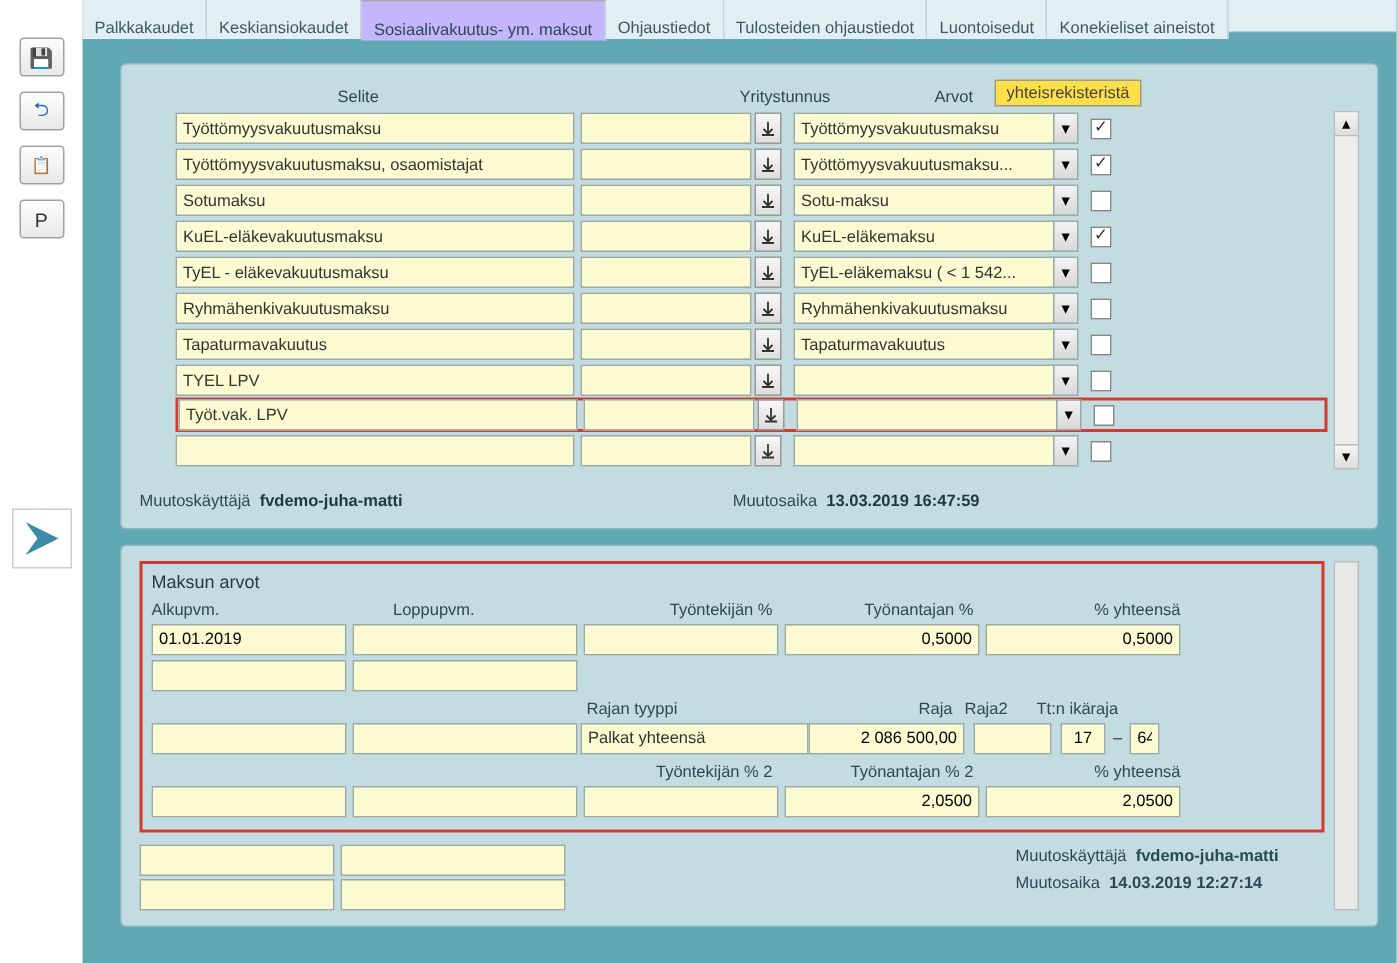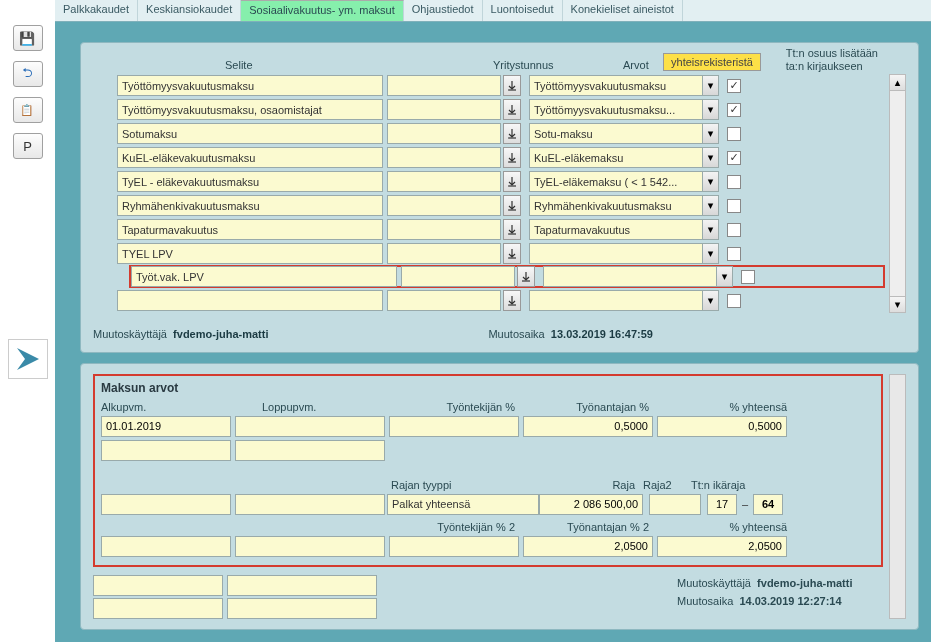--- a/index.html
+++ b/index.html
@@ -61,7 +61,7 @@
     height: 22px;
   }
   .tab {
-    padding: 3px 8px;
+    padding: 13px 8px;
     font-size: 11px;
     color: #3a5a63;
     background: #e2eff2;

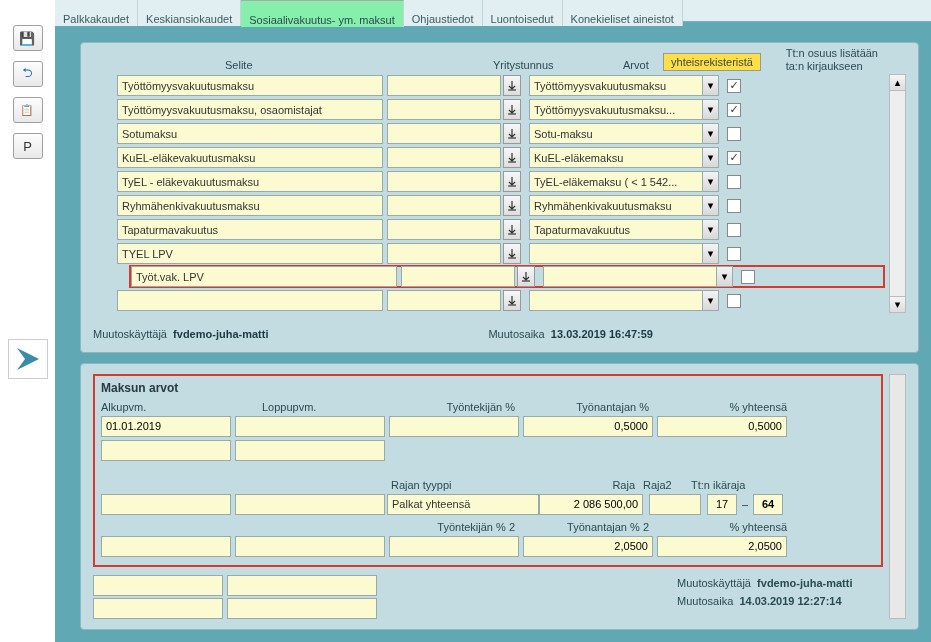--- a/index.html
+++ b/index.html
@@ -70,7 +70,7 @@
     white-space: nowrap;
   }
   .tab.active {
-    background: #86efac;
+    background: #c4b5fd;
     color: #2a4a52;
     font-weight: normal;
     border-top: 1px solid #aaa;

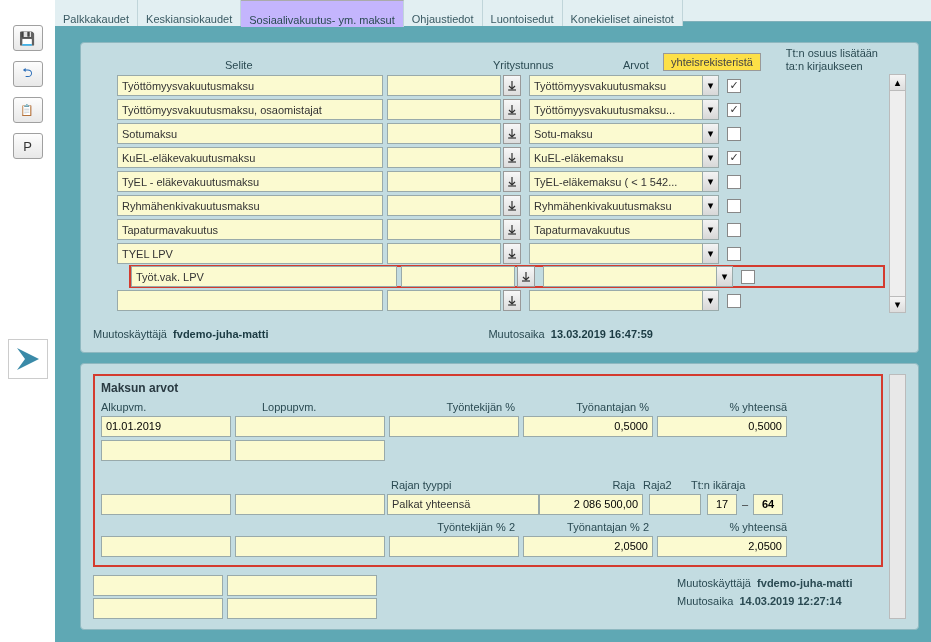--- a/index.html
+++ b/index.html
@@ -336,6 +336,7 @@
       <div class="tab">Keskiansiokaudet</div>
       <div class="tab active">Sosiaalivakuutus- ym. maksut</div>
       <div class="tab">Ohjaustiedot</div>
+      <div class="tab">Tulosteiden ohjaustiedot</div>
       <div class="tab">Luontoisedut</div>
       <div class="tab">Konekieliset aineistot</div>
     </div>

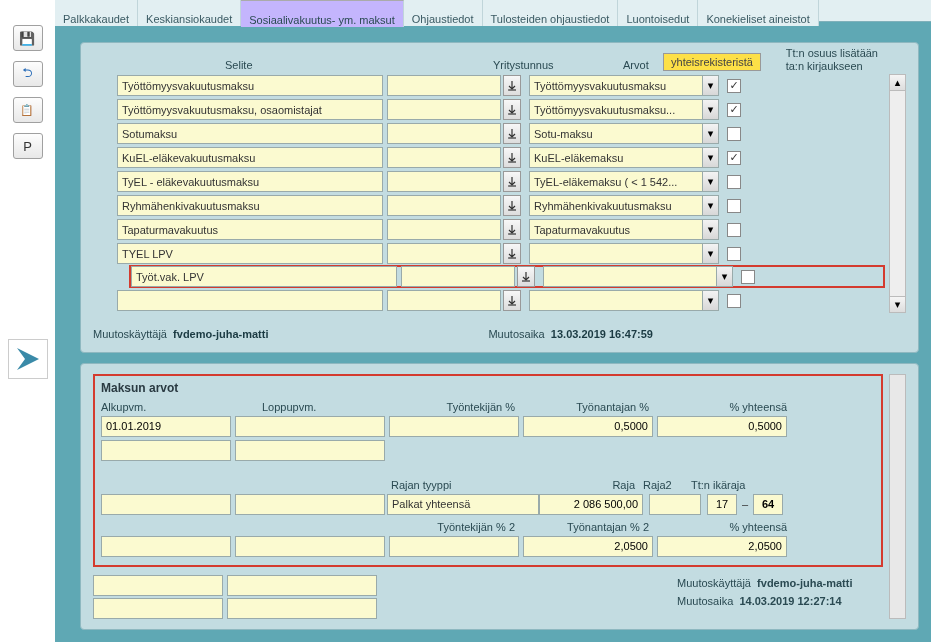--- a/index.html
+++ b/index.html
@@ -342,10 +342,6 @@
     </div>
 
     <div class="panel">
-      <div class="col-right-label">
-        <div>Tt:n osuus lisätään</div>
-        <div>ta:n kirjaukseen</div>
-      </div>
       <div class="col-headers">
         <div class="col-selite">Selite</div>
         <div class="col-yritys">Yritystunnus</div>

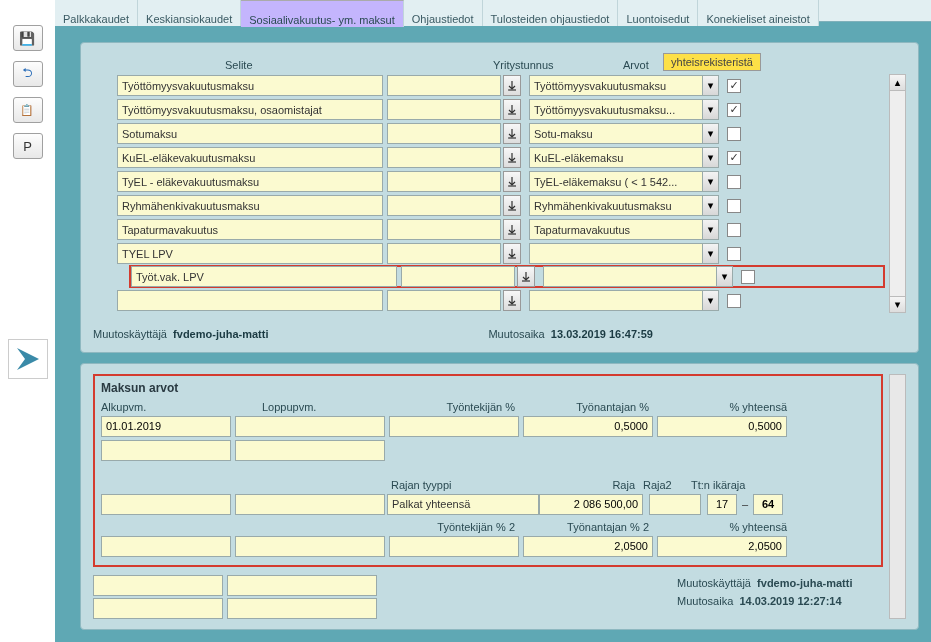--- a/index.html
+++ b/index.html
@@ -129,7 +129,6 @@
     border: 2px solid #d43b2e;
     padding: 0;
     margin-top: -1px;
-    margin-left: 12px;
   }
   .txt-input {
     background: #fbfad0;

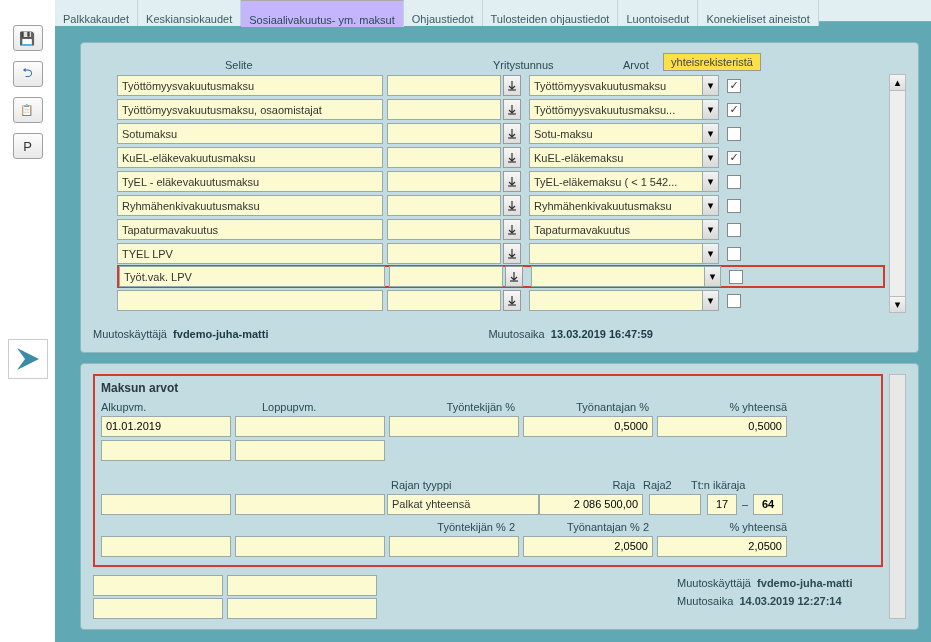--- a/index.html
+++ b/index.html
@@ -221,7 +221,7 @@
     padding: 5px 6px 6px;
   }
   .p2-title{
-    font-weight:bold;
+    font-weight:normal;
     font-size:12px;
     color:#2a3a42;
     margin-bottom:6px;

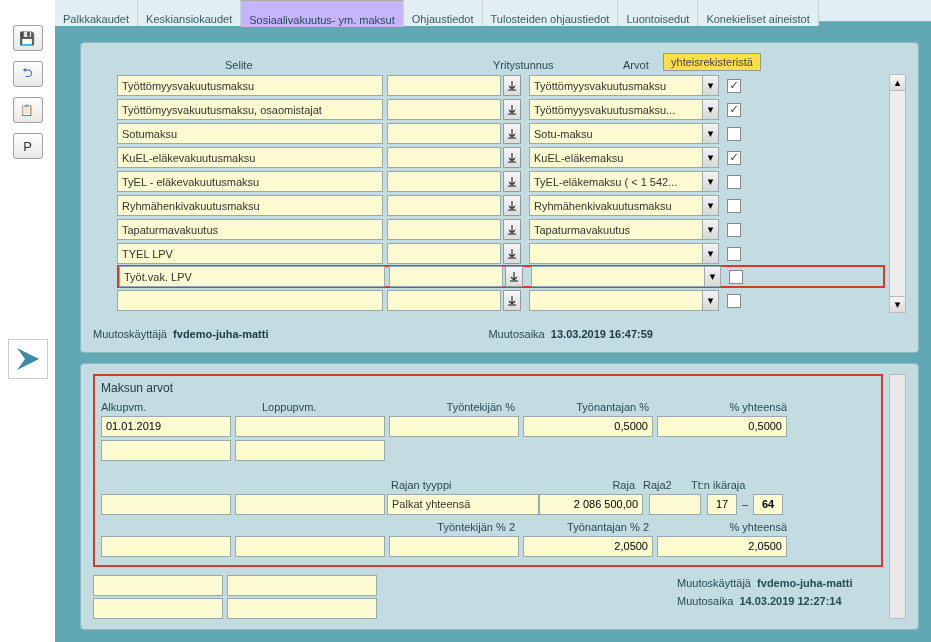--- a/index.html
+++ b/index.html
@@ -257,7 +257,7 @@
   .hdr-yht{width:130px;text-align:right;}
   .p2-hdr2{
     display:flex;
-    margin-top:18px;
+    margin-top:6px;
     font-size:11px;
     color:#2a4a52;
     margin-bottom:2px;

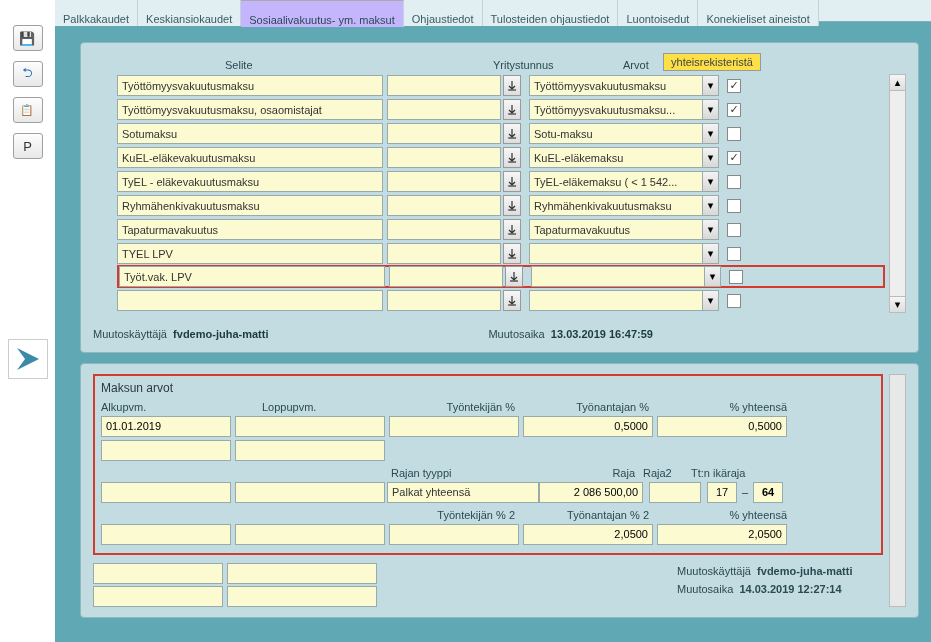--- a/index.html
+++ b/index.html
@@ -277,7 +277,7 @@
   .w-raja2{width:52px;margin-right:6px;}
   .w-ika1{width:30px;text-align:center;}
   .dash{margin:0 5px;color:#333;}
-  .w-ika2{width:30px;text-align:center;font-weight:bold;}
+  .w-ika2{width:20px;text-align:center;}
   .p2-info{
     margin-top:10px;
     margin-left: 300px;

